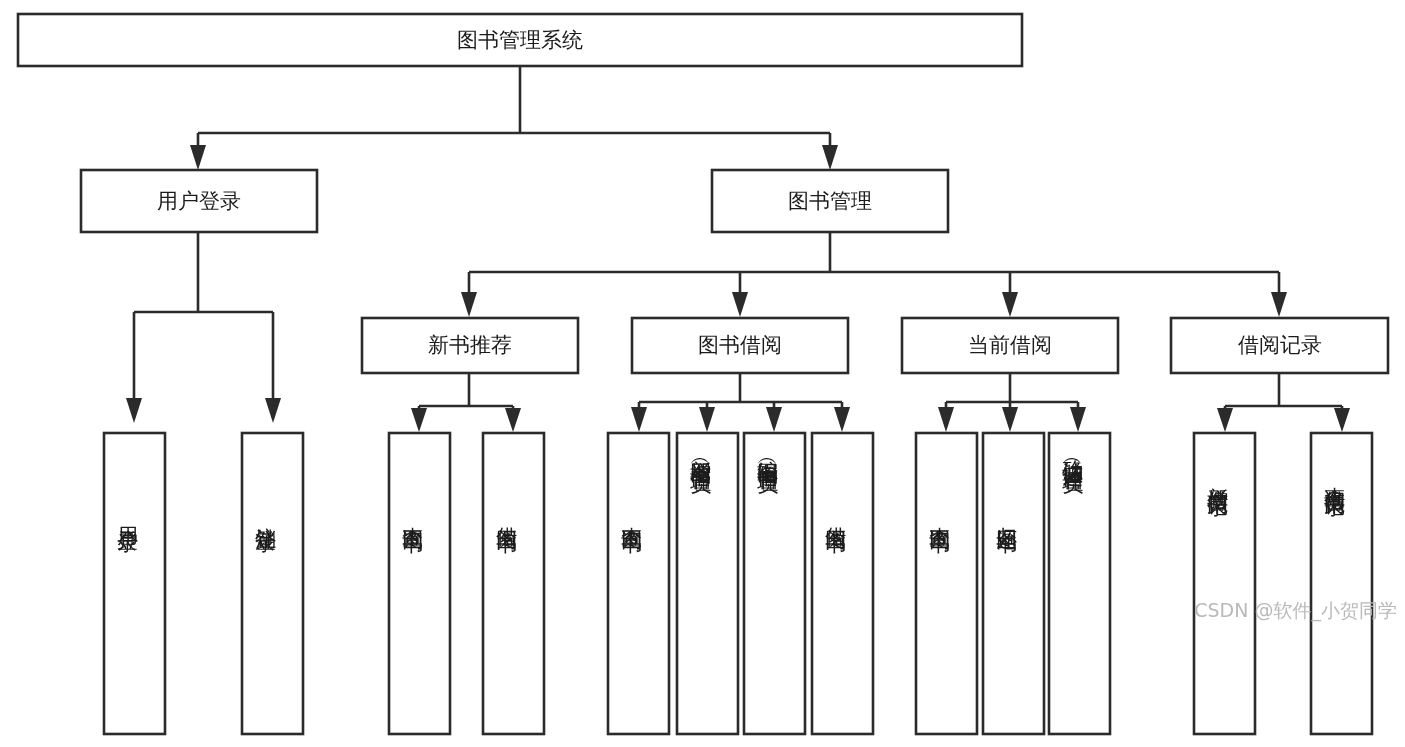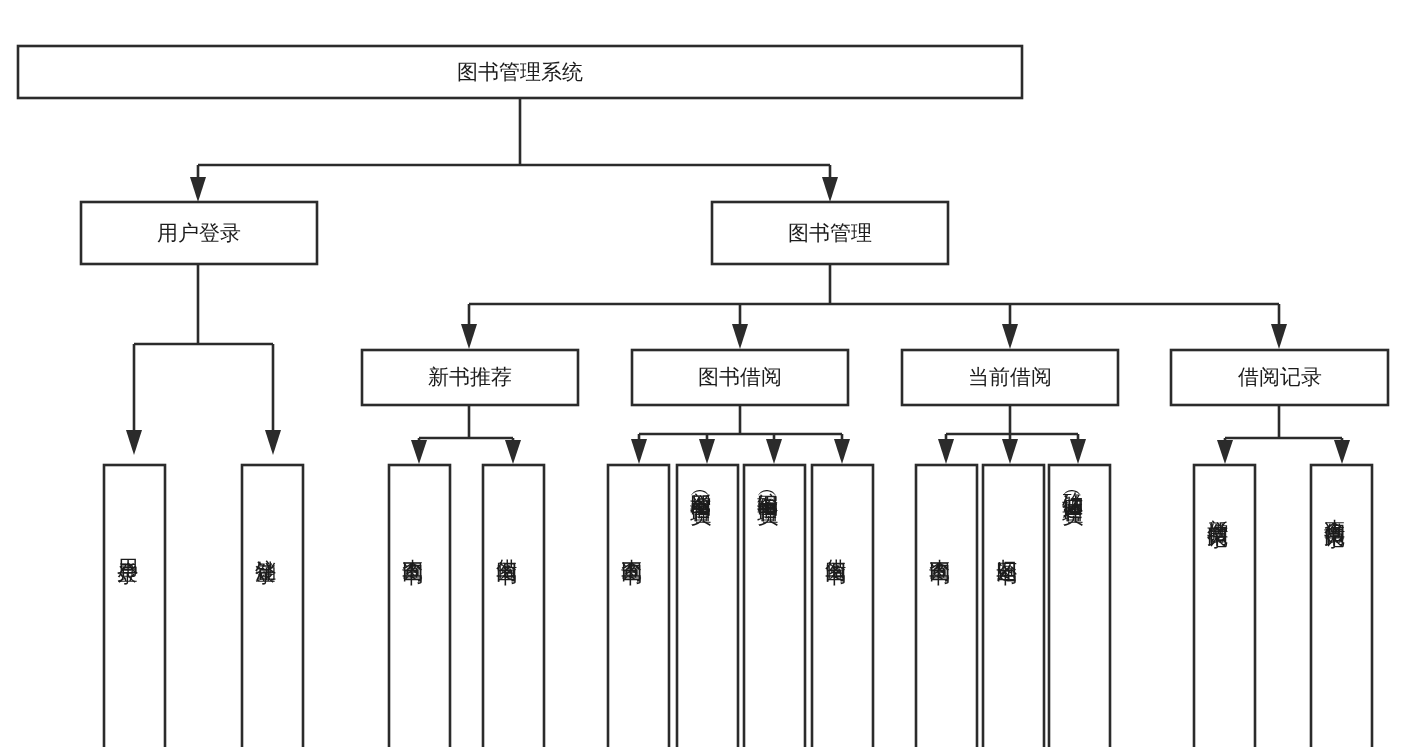--- a/index.html
+++ b/index.html
@@ -18,7 +18,6 @@
     width: 1405px;
     height: 628px;
     background: #ffffff;
-    margin-top: 32px;
   }
   svg#tree-svg {
     position: absolute;

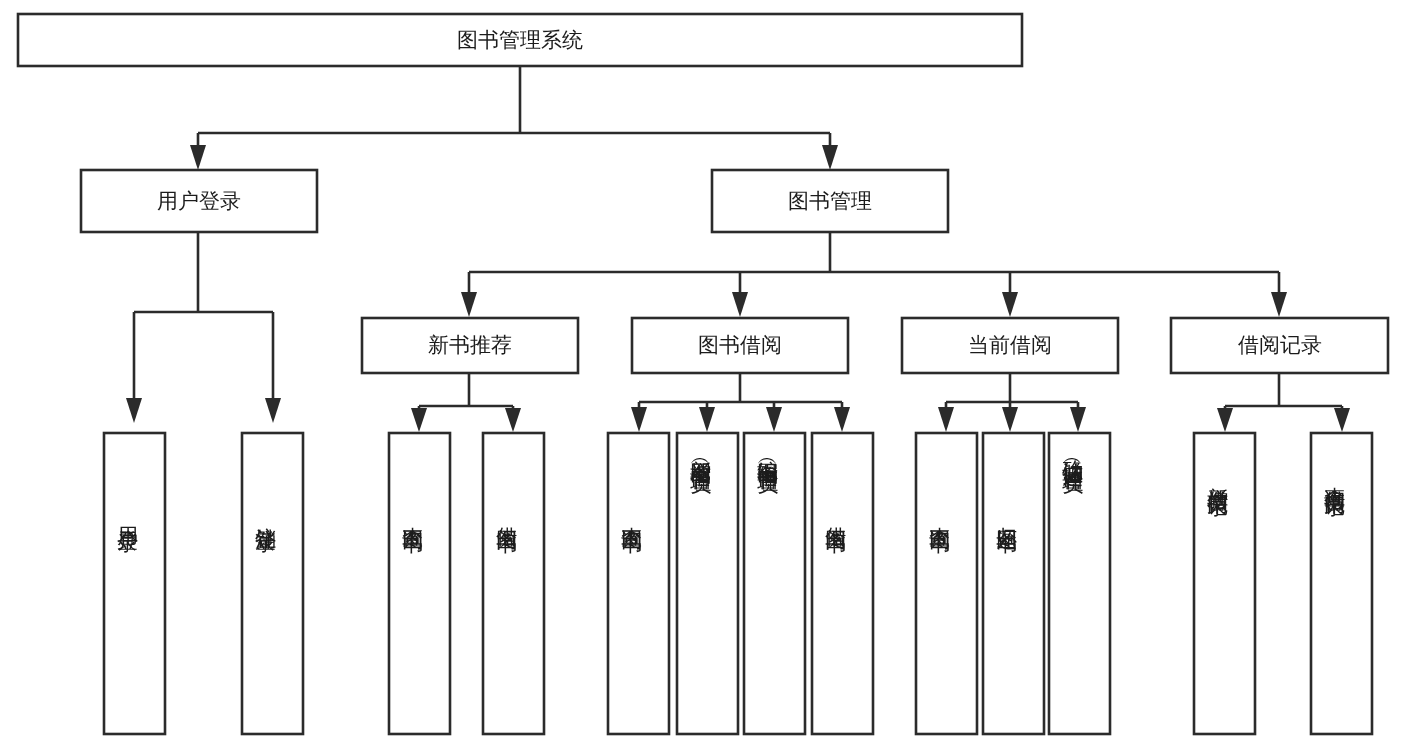--- a/index.html
+++ b/index.html
@@ -212,6 +212,7 @@
   <div class="vlabel" style="left:1206px; top:470px; height:230px;">新增借阅记录</div>
   <div class="vlabel" style="left:1323px; top:470px; height:230px;">查询借阅记录</div>
 
+  <div class="watermark">CSDN @软件_小贺同学</div>
 </div>
 
 </body></html>

